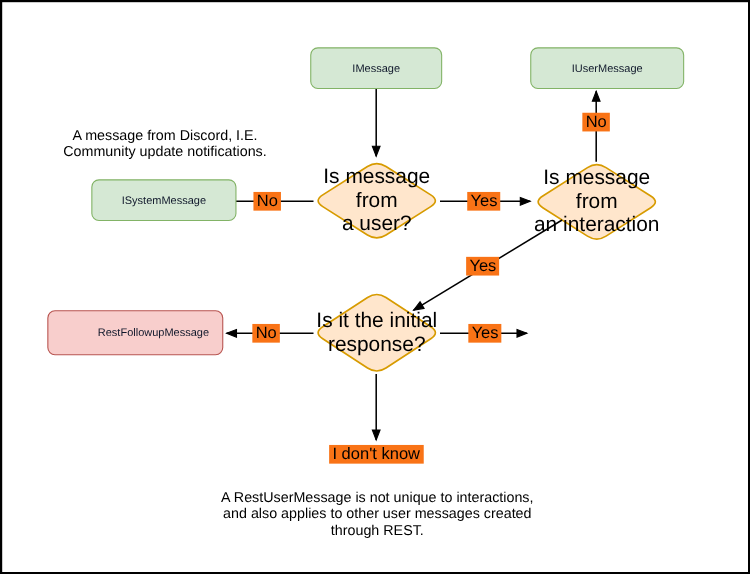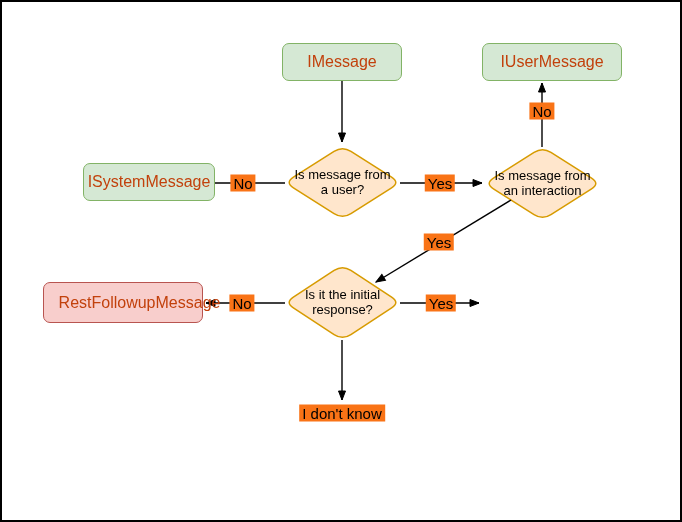--- a/index.html
+++ b/index.html
@@ -17,7 +17,7 @@
     position:absolute;
     display:flex; align-items:center; justify-content:center;
     border-radius:7px;
-    font-size:16px; color:#c2410c;
+    font-size:10px; color:#0f172a;
     text-align:center;
     box-sizing:border-box;
   }

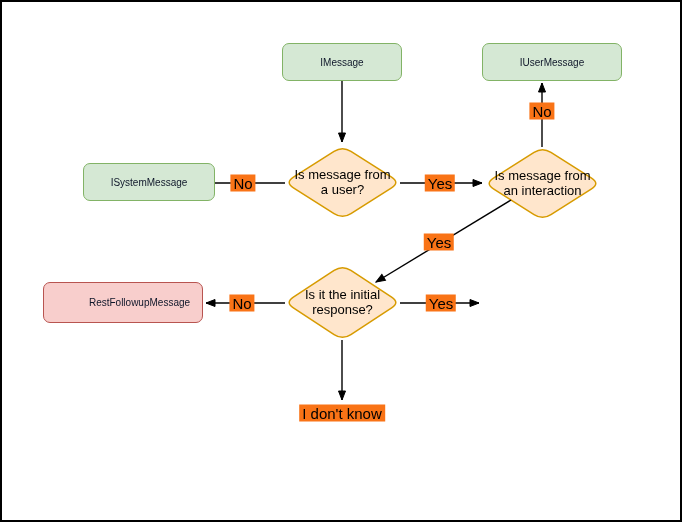--- a/index.html
+++ b/index.html
@@ -114,6 +114,8 @@
   <span class="edge-label" style="left:439px; top:301px;">Yes</span>
   <span class="edge-label" style="left:340px; top:371px;margin-top:40px;">I don't know</span>
 
+  <div class="caption" style="left:42px; top:114px; width:212px;">A message from Discord, I.E.
+Community update notifications.</div>
 
 
 </div>

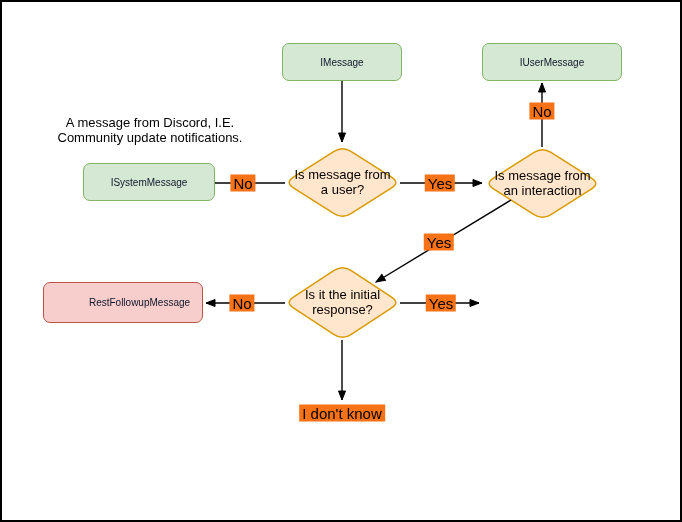--- a/index.html
+++ b/index.html
@@ -26,7 +26,7 @@
   .dlabel {
     position:absolute;
     display:flex; align-items:center; justify-content:center;
-    font-size:13px; color:#000;
+    font-size:19px; color:#000;
     text-align:center;
     line-height:1.15;
   }

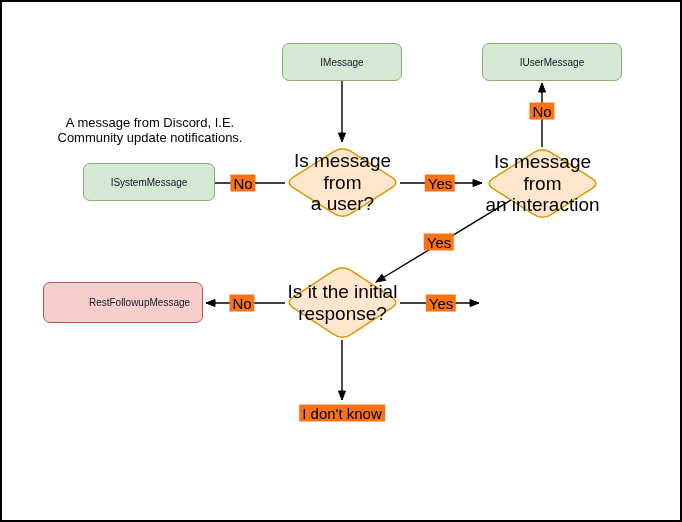--- a/index.html
+++ b/index.html
@@ -117,6 +117,9 @@
   <div class="caption" style="left:42px; top:114px; width:212px;">A message from Discord, I.E.
 Community update notifications.</div>
 
+  <div class="caption" style="left:150px; top:443px; width:382px;">A RestUserMessage is not unique to interactions,
+and also applies to other user messages created
+through REST.</div>
 
 </div>
 

